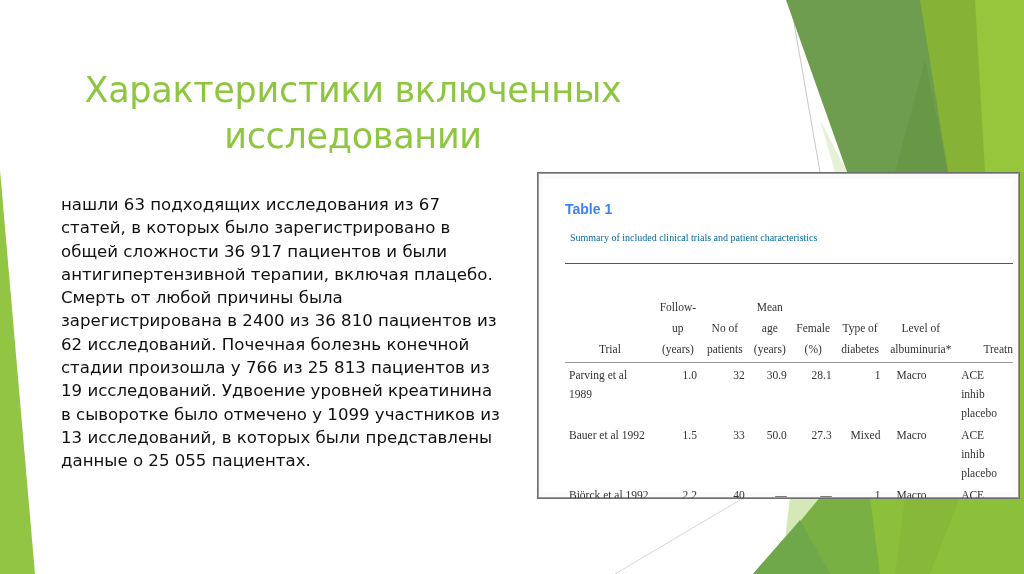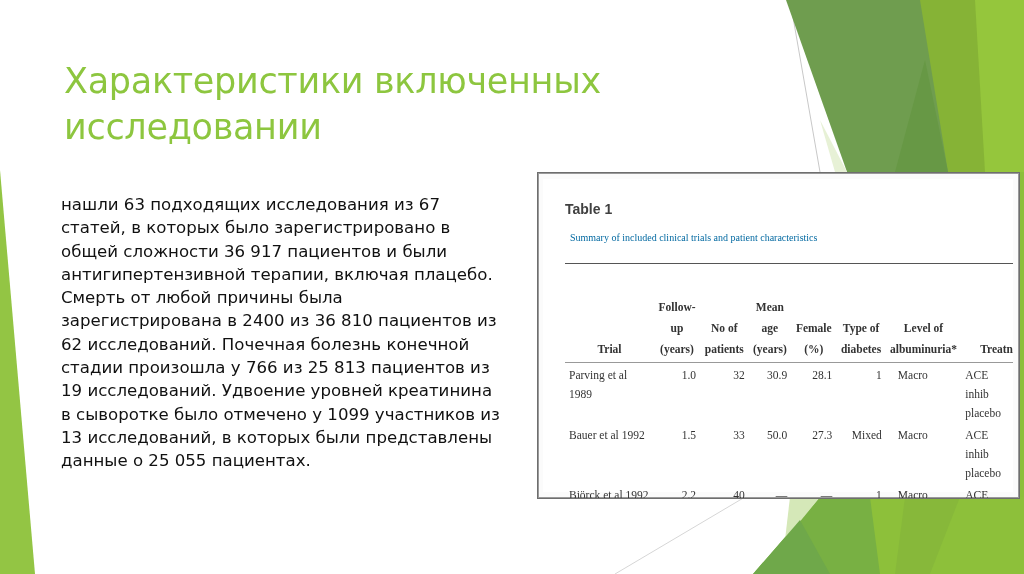--- a/index.html
+++ b/index.html
@@ -5,7 +5,7 @@
   html, body { margin:0; padding:0; }
   body { width:1024px; height:574px; position:relative; overflow:hidden; background:#ffffff; font-family:"DejaVu Sans", sans-serif; }
   .deco { position:absolute; left:0; top:0; width:1024px; height:574px; }
-  .title { position:absolute; left:64px; top:58px; width:560px; color:#8dc63f; font-family:"DejaVu Sans", sans-serif; font-size:35px; line-height:46px; font-weight:normal; margin:0; letter-spacing:-0.3px; }
+  .title { position:absolute; left:64px; top:58px; width:560px; color:#8dc63f; font-family:"DejaVu Sans", sans-serif; font-size:35px; line-height:46px; font-weight:normal; margin:9px; letter-spacing:-0.3px;text-align:center; }
   .body-text { position:absolute; left:53px; top:185px; width:470px; color:#111; font-size:16.6px; line-height:23.3px; margin:8px; }
   .table-img { position:absolute; left:537px; top:172px; width:481px; height:325px; background:#fbfbfb; border:1px solid #6e6e6e; box-shadow:0 0 0 1px #9a9a9a inset; overflow:hidden; }
   .table-inner { position:absolute; left:5px; top:6px; right:6px; bottom:6px; background:#ffffff; }

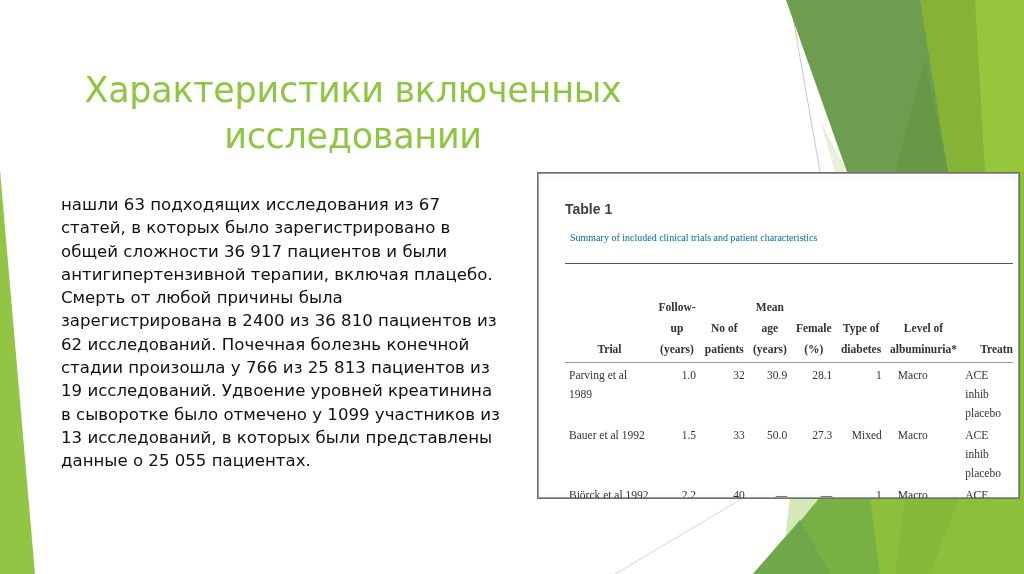--- a/index.html
+++ b/index.html
@@ -9,7 +9,7 @@
   .body-text { position:absolute; left:53px; top:185px; width:470px; color:#111; font-size:16.6px; line-height:23.3px; margin:8px; }
   .table-img { position:absolute; left:537px; top:172px; width:481px; height:325px; background:#fbfbfb; border:1px solid #6e6e6e; box-shadow:0 0 0 1px #9a9a9a inset; overflow:hidden; }
   .table-inner { position:absolute; left:5px; top:6px; right:6px; bottom:6px; background:#ffffff; }
-  .t-label { position:absolute; left:22px; top:22px; font-family:"Liberation Sans", sans-serif; font-weight:bold; font-size:14px; color:#404040;text-align:right; }
+  .t-label { position:absolute; left:22px; top:22px; font-family:"Liberation Sans", sans-serif; font-weight:bold; font-size:14px; color:#3b82f6;text-align:right; }
   .t-caption { position:absolute; left:27px; top:53px; font-family:"Liberation Serif", serif; font-size:10px; color:#0369a1; white-space:nowrap; }
   .t-rule { position:absolute; left:22px; right:0; top:84px; height:1px; background:#555; }
   table.data { position:absolute; left:22px; top:118px; border-collapse:collapse; font-family:"Liberation Serif", serif; font-size:11.5px; color:#333; }

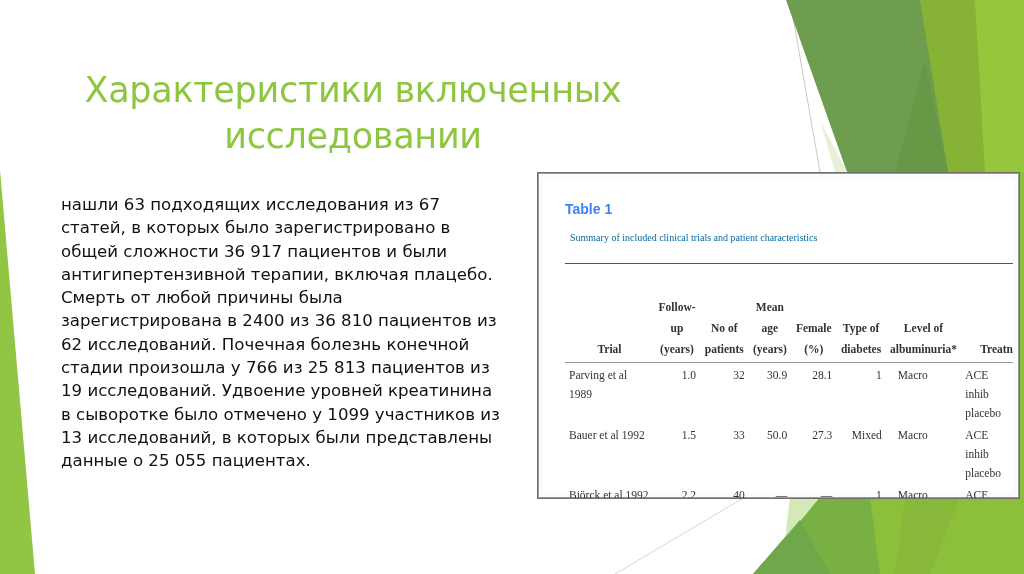--- a/index.html
+++ b/index.html
@@ -13,7 +13,7 @@
   .t-caption { position:absolute; left:27px; top:53px; font-family:"Liberation Serif", serif; font-size:10px; color:#0369a1; white-space:nowrap; }
   .t-rule { position:absolute; left:22px; right:0; top:84px; height:1px; background:#555; }
   table.data { position:absolute; left:22px; top:118px; border-collapse:collapse; font-family:"Liberation Serif", serif; font-size:11.5px; color:#333; }
-  table.data th { font-weight:bold; color:#333; vertical-align:bottom; padding:0 4px 2px 4px; line-height:21px; text-align:center; border-bottom:1px solid #999; white-space:nowrap; }
+  table.data th { font-weight:normal; color:#333; vertical-align:bottom; padding:0 4px 2px 4px; line-height:21px; text-align:center; border-bottom:1px solid #999; white-space:nowrap; }
   table.data th.left { text-align:center; padding-left:4px; }
   table.data td { vertical-align:top; padding:3px 4px 0 4px; line-height:19px; text-align:right; white-space:nowrap; }
   table.data td.left { text-align:left;margin-left:11px; }

